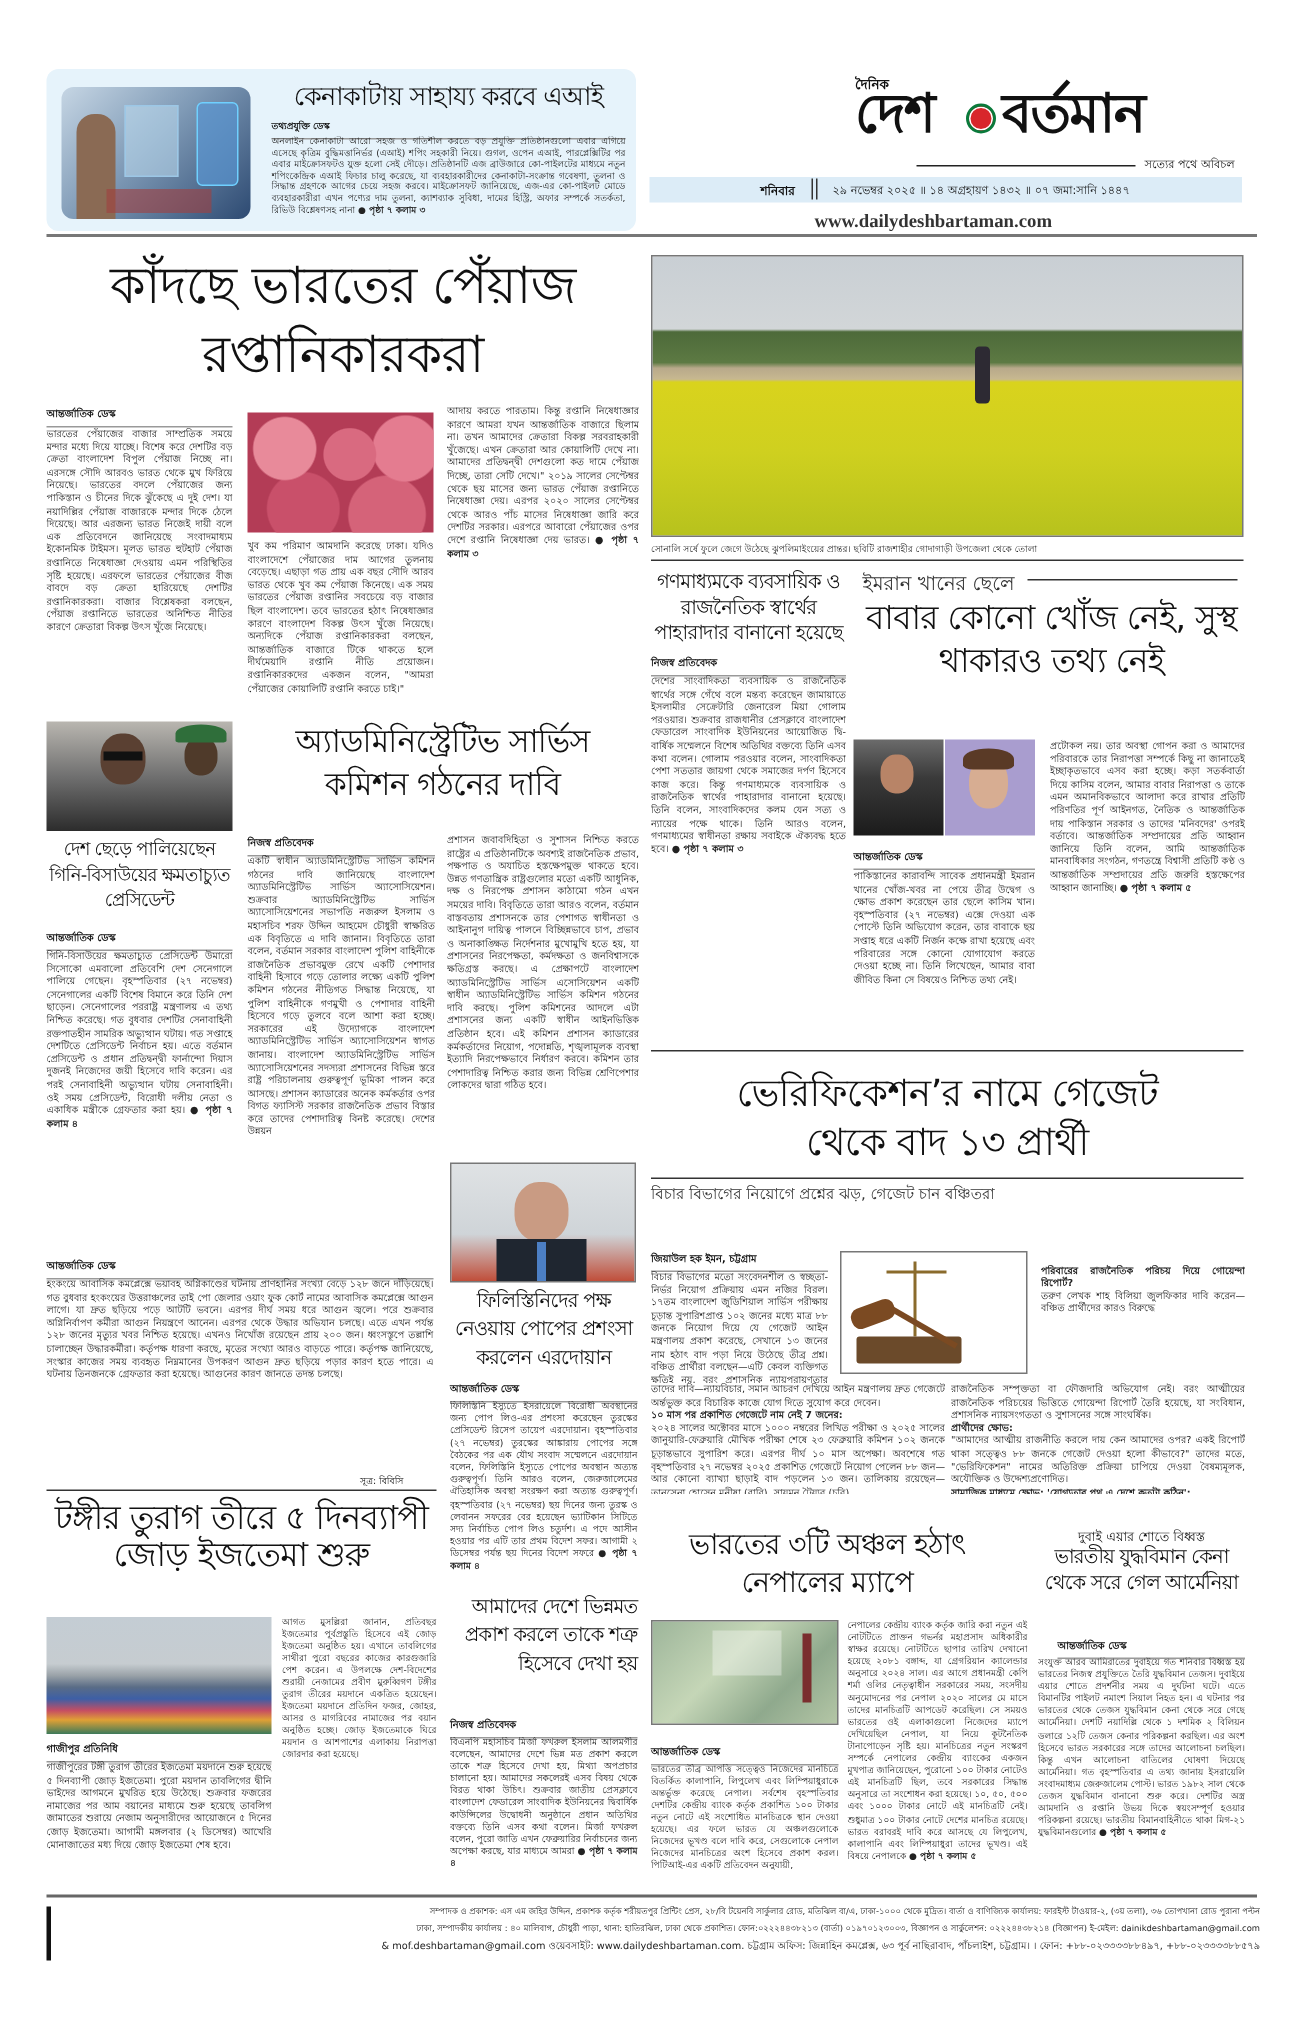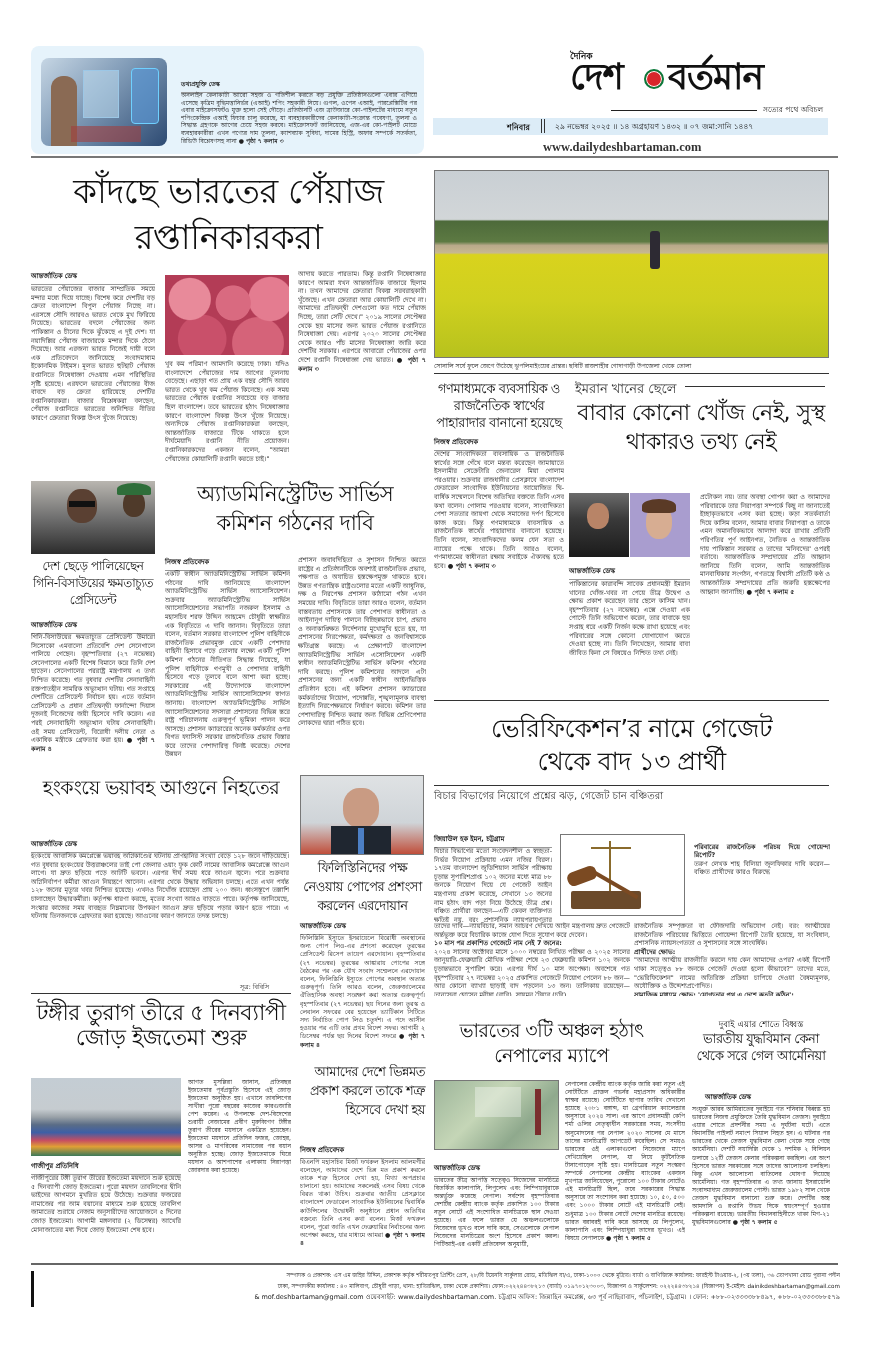--- a/index.html
+++ b/index.html
@@ -24,6 +24,7 @@
     <div style="position:absolute;left:90px;top:10px;width:28px;height:56px;background:rgba(90,150,210,.7);border:1px solid #6fd0ff;border-radius:4px"></div>
     <div style="position:absolute;left:30px;top:68px;width:70px;height:16px;background:#a04040;opacity:.6"></div>
   </div>
+  <div class="abs hl" style="left:150px;top:8px;width:236px;font-size:17px;line-height:22px;">কেনাকাটায় সাহায্য করবে এআই</div>
   <div class="abs byline" style="left:150px;top:33px;width:236px;font-size:6px;">তথ্যপ্রযুক্তি ডেস্ক</div>
   <div class="abs body-text" style="left:150px;top:45px;width:236px;height:60px;font-size:6px;line-height:7.6px;">
     <span>অনলাইন কেনাকাটা আরো সহজ ও গতিশীল করতে বড় প্রযুক্তি প্রতিষ্ঠানগুলো এবার এগিয়ে এসেছে কৃত্রিম বুদ্ধিমত্তানির্ভর (এআই) শপিং সহকারী নিয়ে। গুগল, ওপেন এআই, পারপ্লেক্সিটির পর এবার মাইক্রোসফটও যুক্ত হলো সেই দৌড়ে। প্রতিষ্ঠানটি এজ ব্রাউজারে কো-পাইলটের মাধ্যমে নতুন শপিংকেন্দ্রিক এআই ফিচার চালু করেছে, যা ব্যবহারকারীদের কেনাকাটা-সংক্রান্ত গবেষণা, তুলনা ও সিদ্ধান্ত গ্রহণকে আগের চেয়ে সহজ করবে। মাইক্রোসফট জানিয়েছে, এজ-এর কো-পাইলট মোডে ব্যবহারকারীরা এখন পণ্যের দাম তুলনা, ক্যাশব্যাক সুবিধা, দামের হিস্ট্রি, অফার সম্পর্কে সতর্কতা, রিভিউ বিশ্লেষণসহ নানা</span>

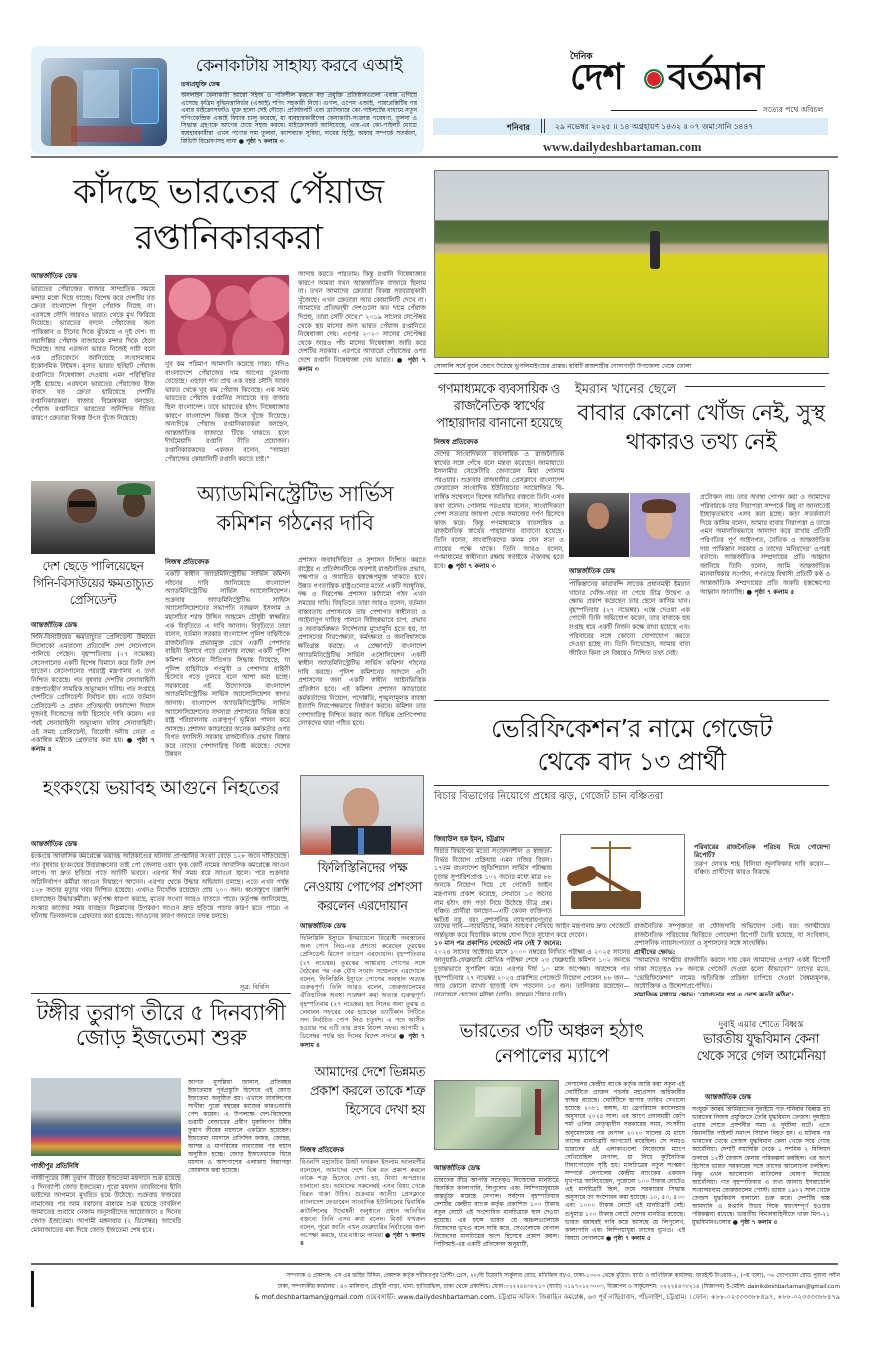--- a/index.html
+++ b/index.html
@@ -153,7 +153,6 @@
 </div>
 
 <div class="abs hl" style="left:31px;top:775px;width:260px;font-size:19px;line-height:25px;">
-  <div>হংকংয়ে ভয়াবহ আগুনে নিহতের</div>
 </div>
 <div class="abs byline" style="left:31px;top:838px;width:258px;">আন্তর্জাতিক ডেস্ক</div>
 <div class="abs body-text" style="left:31px;top:852px;width:258px;height:130px;">হংকংয়ে আবাসিক কমপ্লেক্সে ভয়াবহ অগ্নিকাণ্ডের ঘটনায় প্রাণহানির সংখ্যা বেড়ে ১২৮ জনে দাঁড়িয়েছে। গত বুধবার হংকংয়ের উত্তরাঞ্চলের তাই পো জেলার ওয়াং ফুক কোর্ট নামের আবাসিক কমপ্লেক্সে আগুন লাগে। যা দ্রুত ছড়িয়ে পড়ে আটটি ভবনে। এরপর দীর্ঘ সময় ধরে আগুন জ্বলে। পরে শুক্রবার অগ্নিনির্বাপণ কর্মীরা আগুন নিয়ন্ত্রণে আনেন। এরপর থেকে উদ্ধার অভিযান চলছে। এতে এখন পর্যন্ত ১২৮ জনের মৃত্যুর খবর নিশ্চিত হয়েছে। এখনও নিখোঁজ রয়েছেন প্রায় ২০০ জন। ধ্বংসস্তূপে তল্লাশি চালাচ্ছেন উদ্ধারকর্মীরা। কর্তৃপক্ষ ধারণা করছে, মৃতের সংখ্যা আরও বাড়তে পারে। কর্তৃপক্ষ জানিয়েছে, সংস্কার কাজের সময় ব্যবহৃত নিম্নমানের উপকরণ আগুন দ্রুত ছড়িয়ে পড়ার কারণ হতে পারে। এ ঘটনায় তিনজনকে গ্রেফতার করা হয়েছে। আগুনের কারণ জানতে তদন্ত চলছে।</div>

